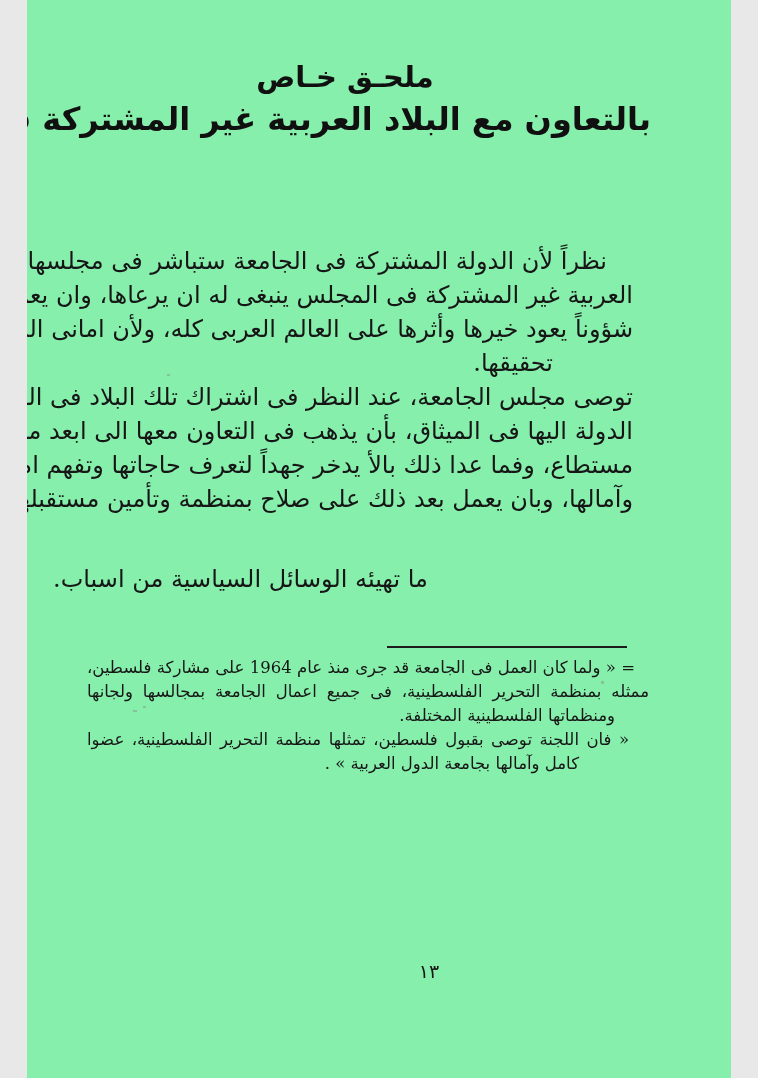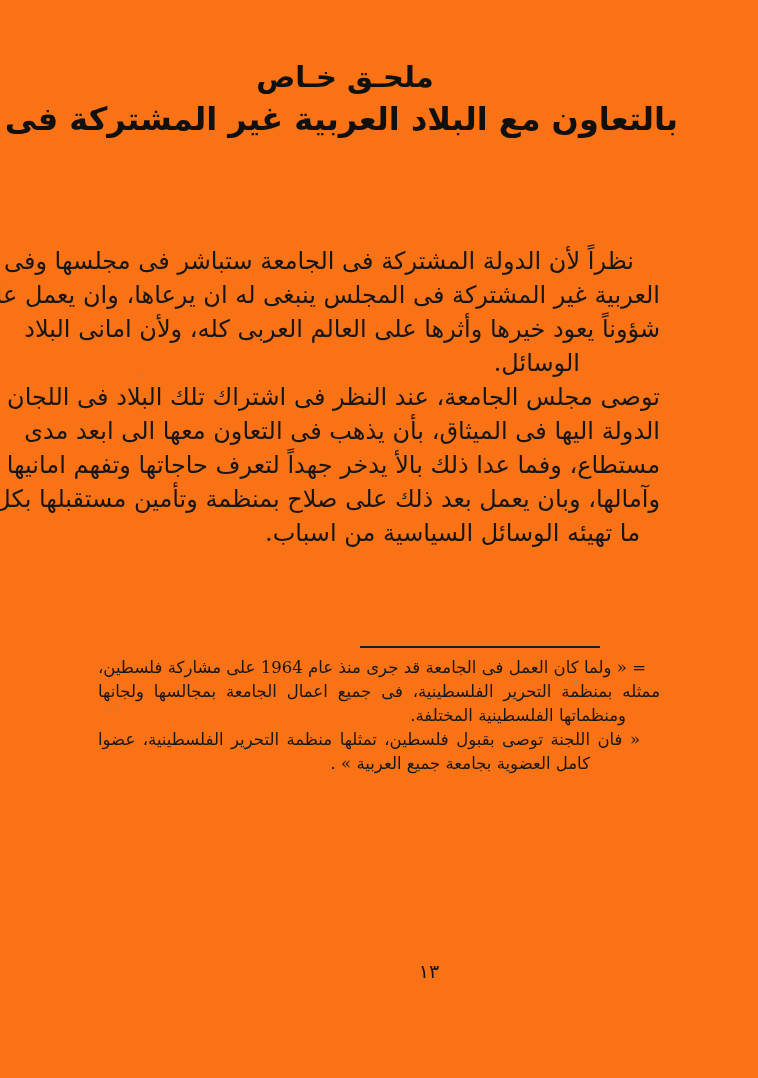--- a/index.html
+++ b/index.html
@@ -5,10 +5,10 @@
   html, body { margin: 0; padding: 0; background: #e8e8e8; }
   .page {
     position: relative;
-    width: 758px;
+    width: 704px;
     height: 1078px;
     margin: 0 auto;
-    background: #f97316;
+    background: #86efac;
     color: #161616;
     font-family: "DejaVu Serif", "DejaVu Sans", serif;
     overflow: hidden;

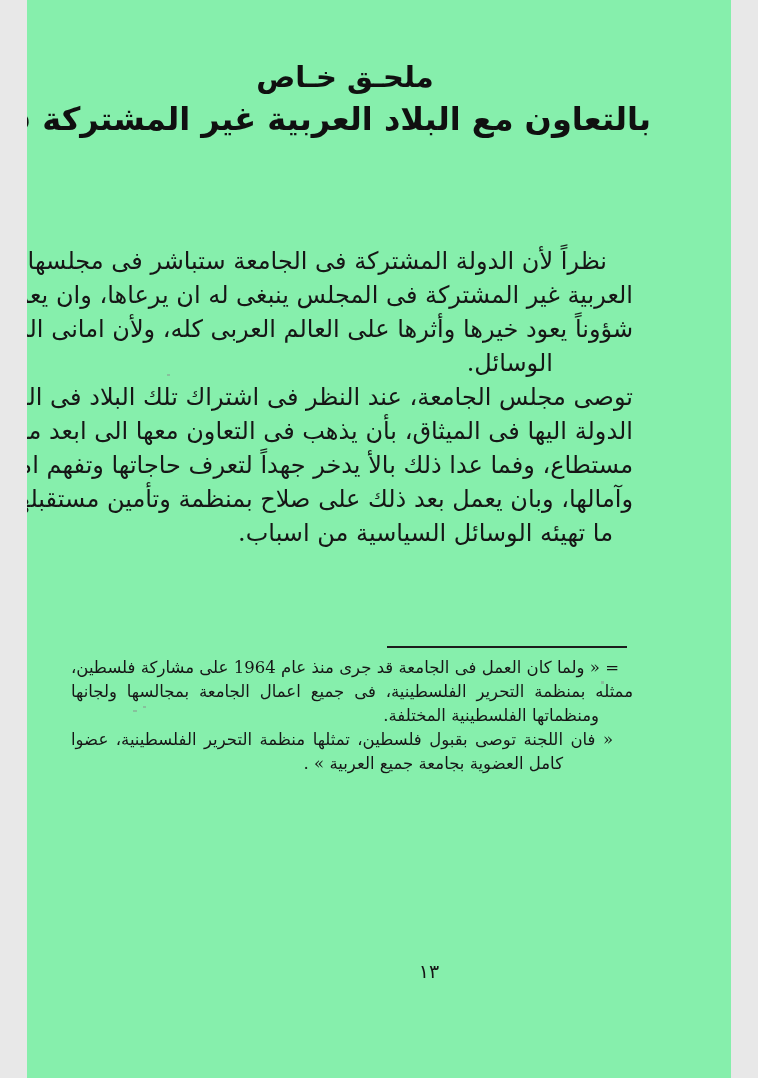--- a/index.html
+++ b/index.html
@@ -111,7 +111,7 @@
       <div class="bline just indent">نظراً لأن الدولة المشتركة فى الجامعة ستباشر فى مجلسها وفى لجانها</div>
       <div class="bline just">العربية غير المشتركة فى المجلس ينبغى له ان يرعاها، وان يعمل على</div>
       <div class="bline just">شؤوناً يعود خيرها وأثرها على العالم العربى كله، ولأن امانى البلاد</div>
-      <div class="bline p1-last">الوسائل.</div>
+      <div class="bline p1-last">تحقيقها.</div>
     </div>
     <div class="para">
       <div class="bline just">توصى مجلس الجامعة، عند النظر فى اشتراك تلك البلاد فى اللجان</div>

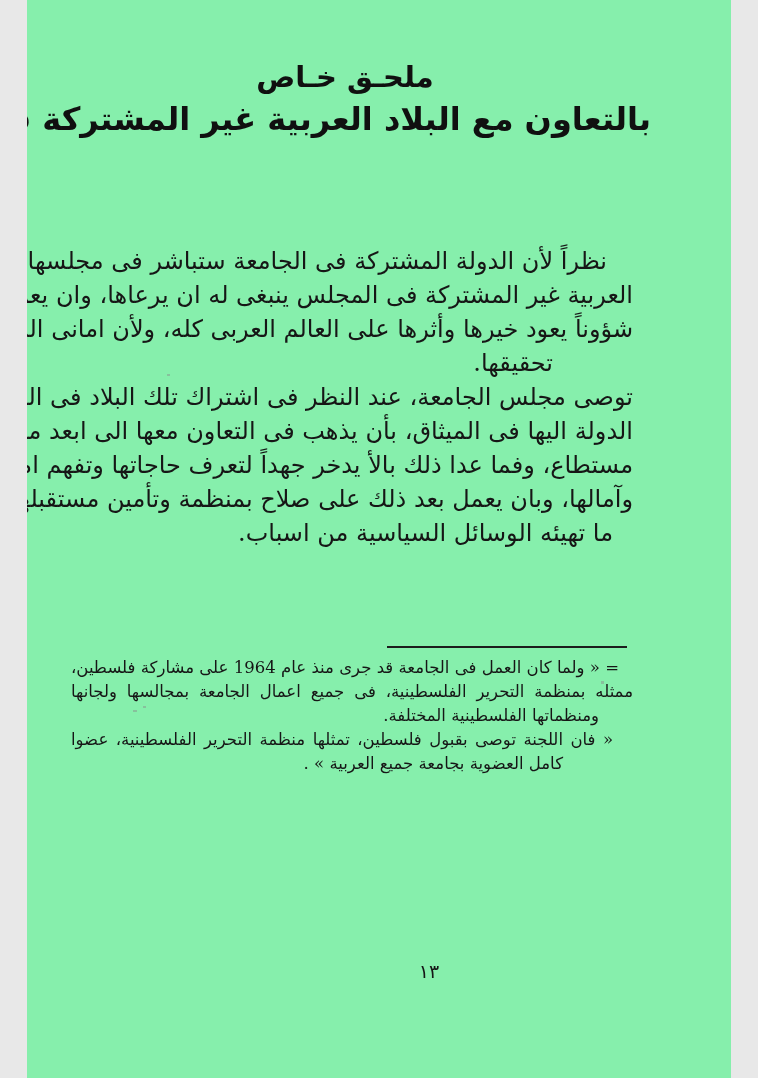--- a/index.html
+++ b/index.html
@@ -48,7 +48,7 @@
   .just { text-align: justify; text-align-last: justify; }
   .indent { padding-right: 26px; }
   .p1-last { text-align: right; padding-right: 80px; }
-  .p2-last { text-align: right; transform: translateX(-20px); }
+  .p2-last { text-align: left; transform: translateX(-20px); margin-top: 46px; }
 
   
   .footnote-rule {

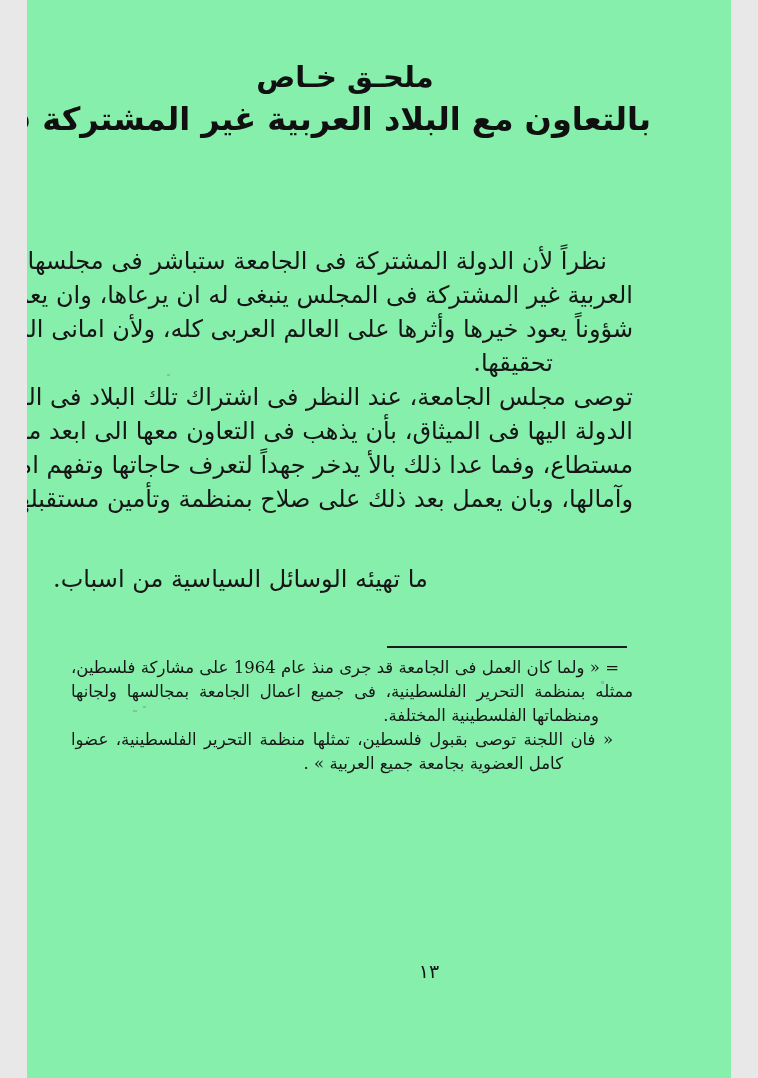--- a/index.html
+++ b/index.html
@@ -62,7 +62,7 @@
   .footnote {
     position: absolute;
     top: 656px;
-    right: 98px;
+    right: 82px;
     width: 562px;
     font-size: 16.5px;
   }

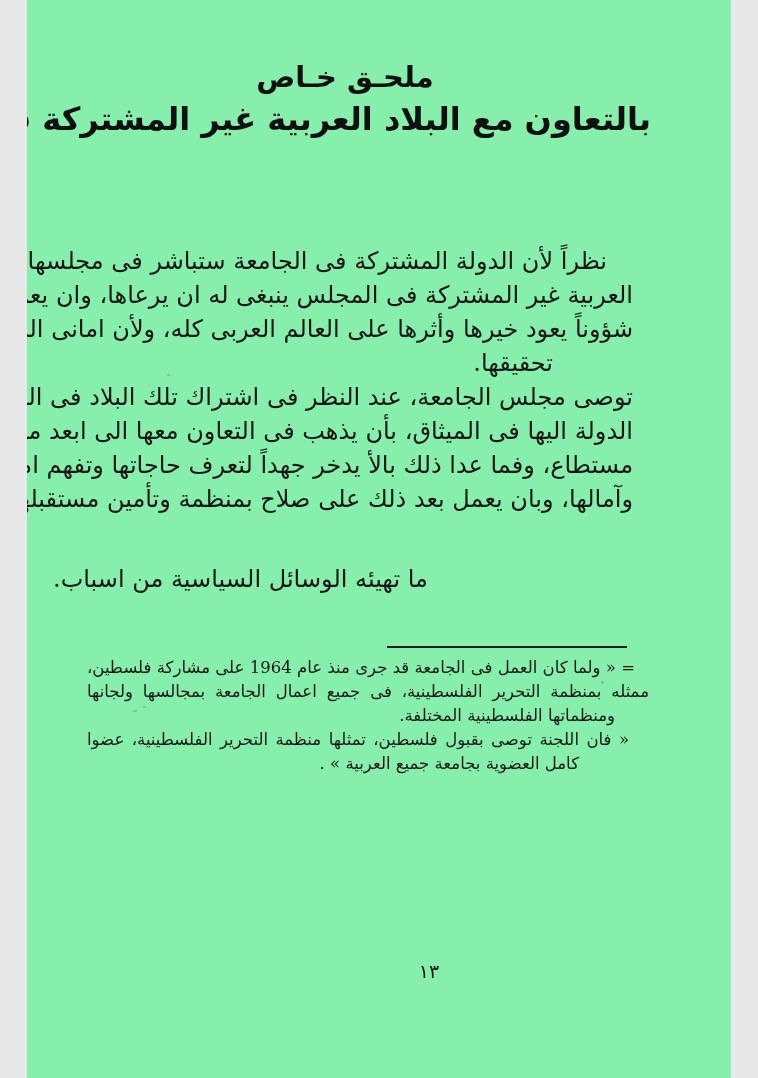--- a/index.html
+++ b/index.html
@@ -129,7 +129,7 @@
     <div class="fline just">ممثله بمنظمة التحرير الفلسطينية، فى جميع اعمال الجامعة بمجالسها ولجانها</div>
     <div class="fline f3">ومنظماتها الفلسطينية المختلفة.</div>
     <div class="fline just f4">« فان اللجنة توصى بقبول فلسطين، تمثلها منظمة التحرير الفلسطينية، عضوا</div>
-    <div class="fline f5">كامل العضوية بجامعة جميع العربية » .</div>
+    <div class="fline f5">كامل وآمالها بجامعة الدول العربية » .</div>
   </section>
 
   <div class="page-number">١٣</div>

